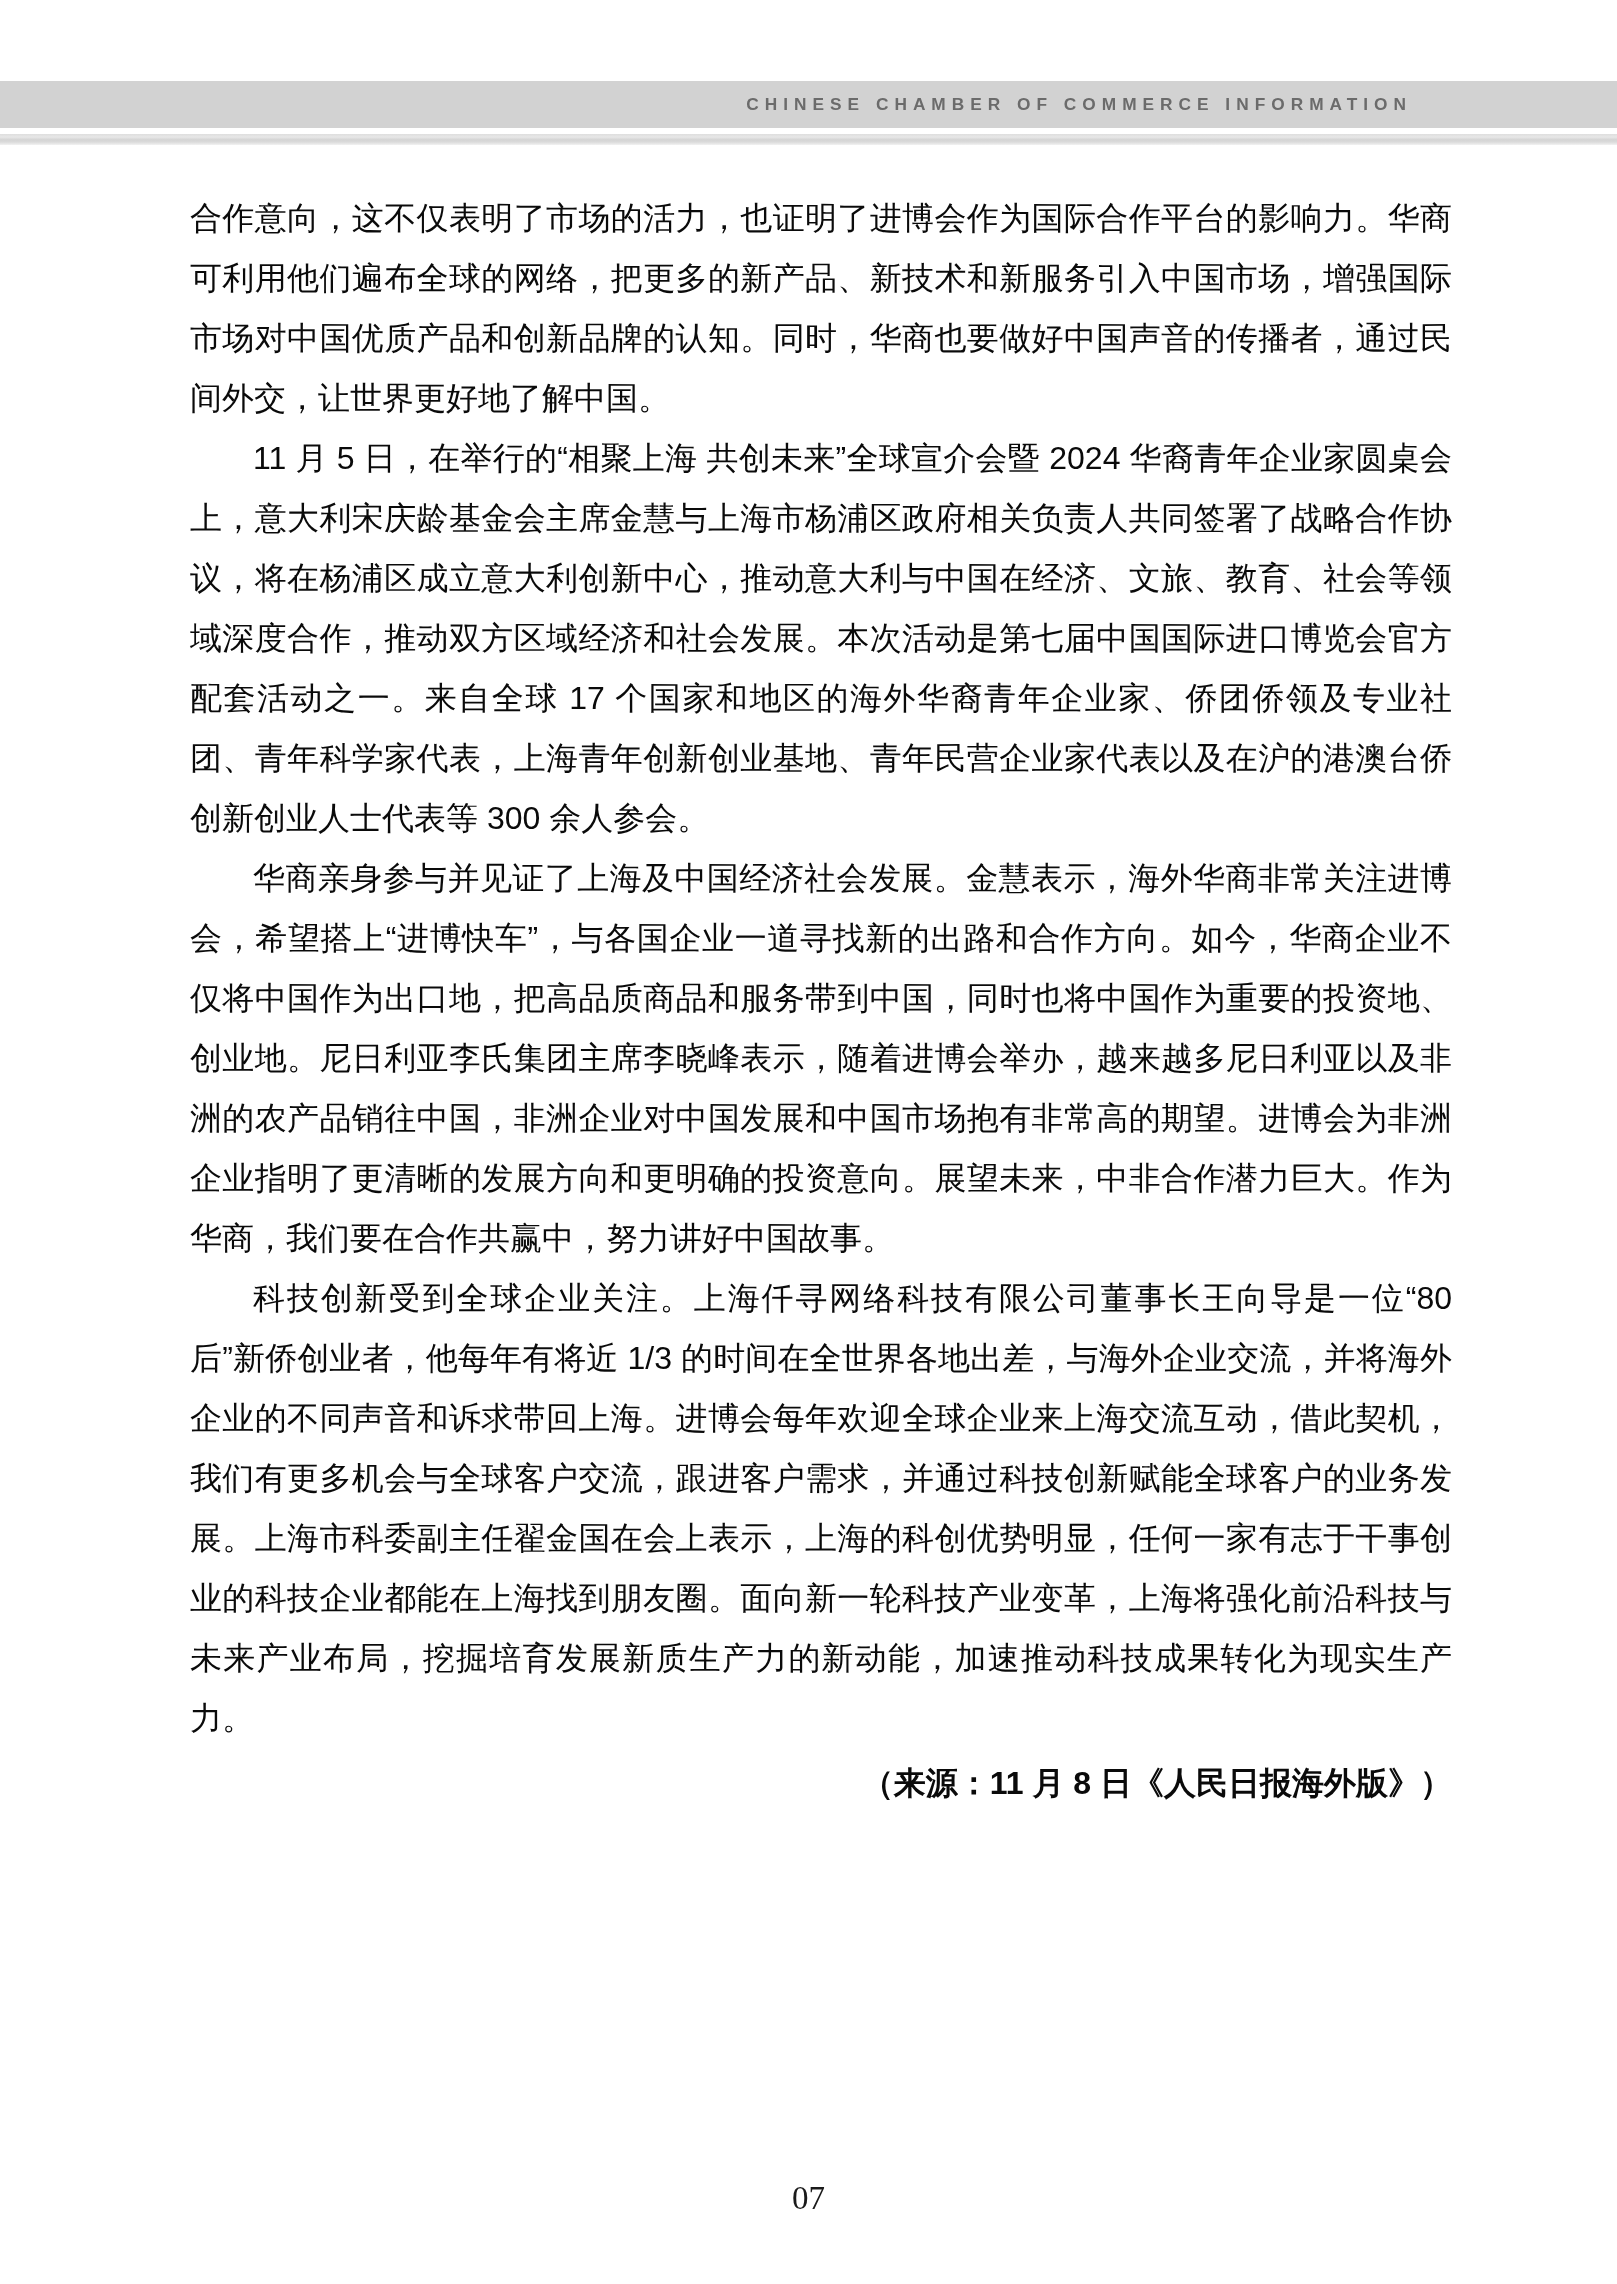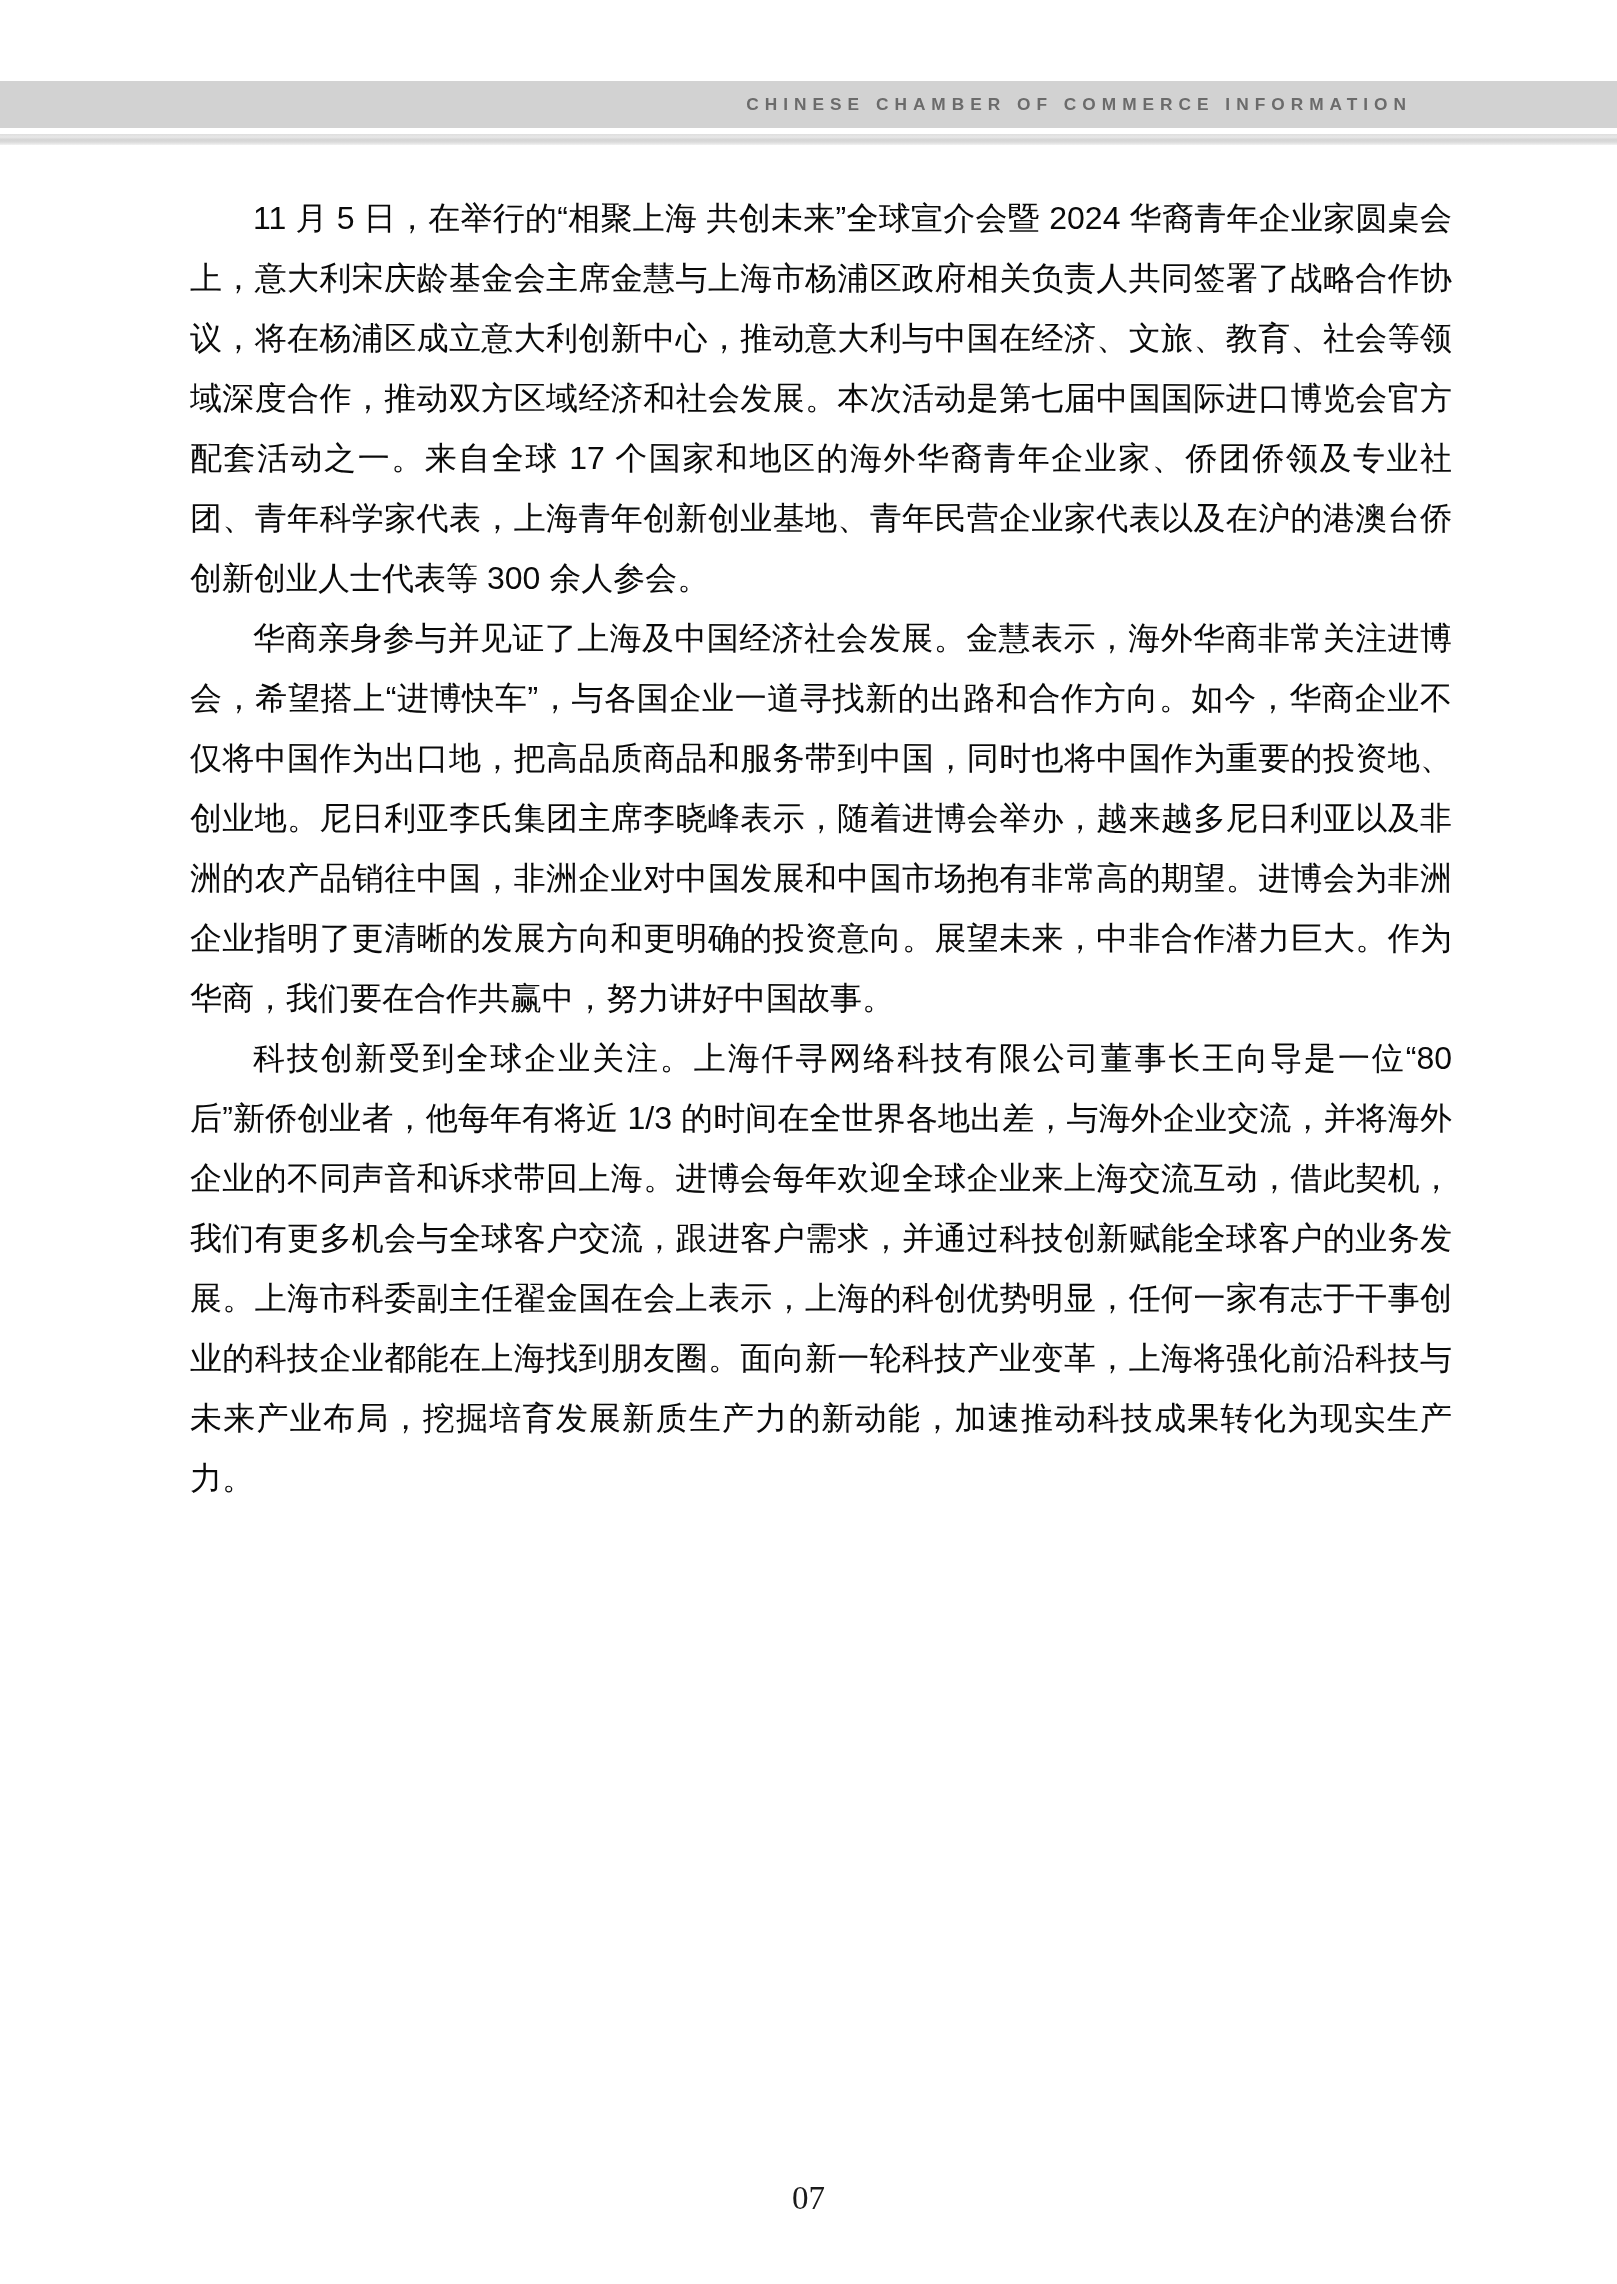--- a/index.html
+++ b/index.html
@@ -107,6 +107,7 @@
 
   <main class="content">
 
+    <p class="body-par no-indent"><span>合作意向，这不仅表明了市场的活力，也证明了进博会作为国际合作平台的影响力。华商可利用他们遍布全球的网络，把更多的新产品、新技术和新服务引入中国市场，增强国际市场对中国优质产品和创新品牌的认知。同时，华商也要做好中国声音的传播者，通过民间外交，让世界更好地了解中国。</span></p>
 
 
 

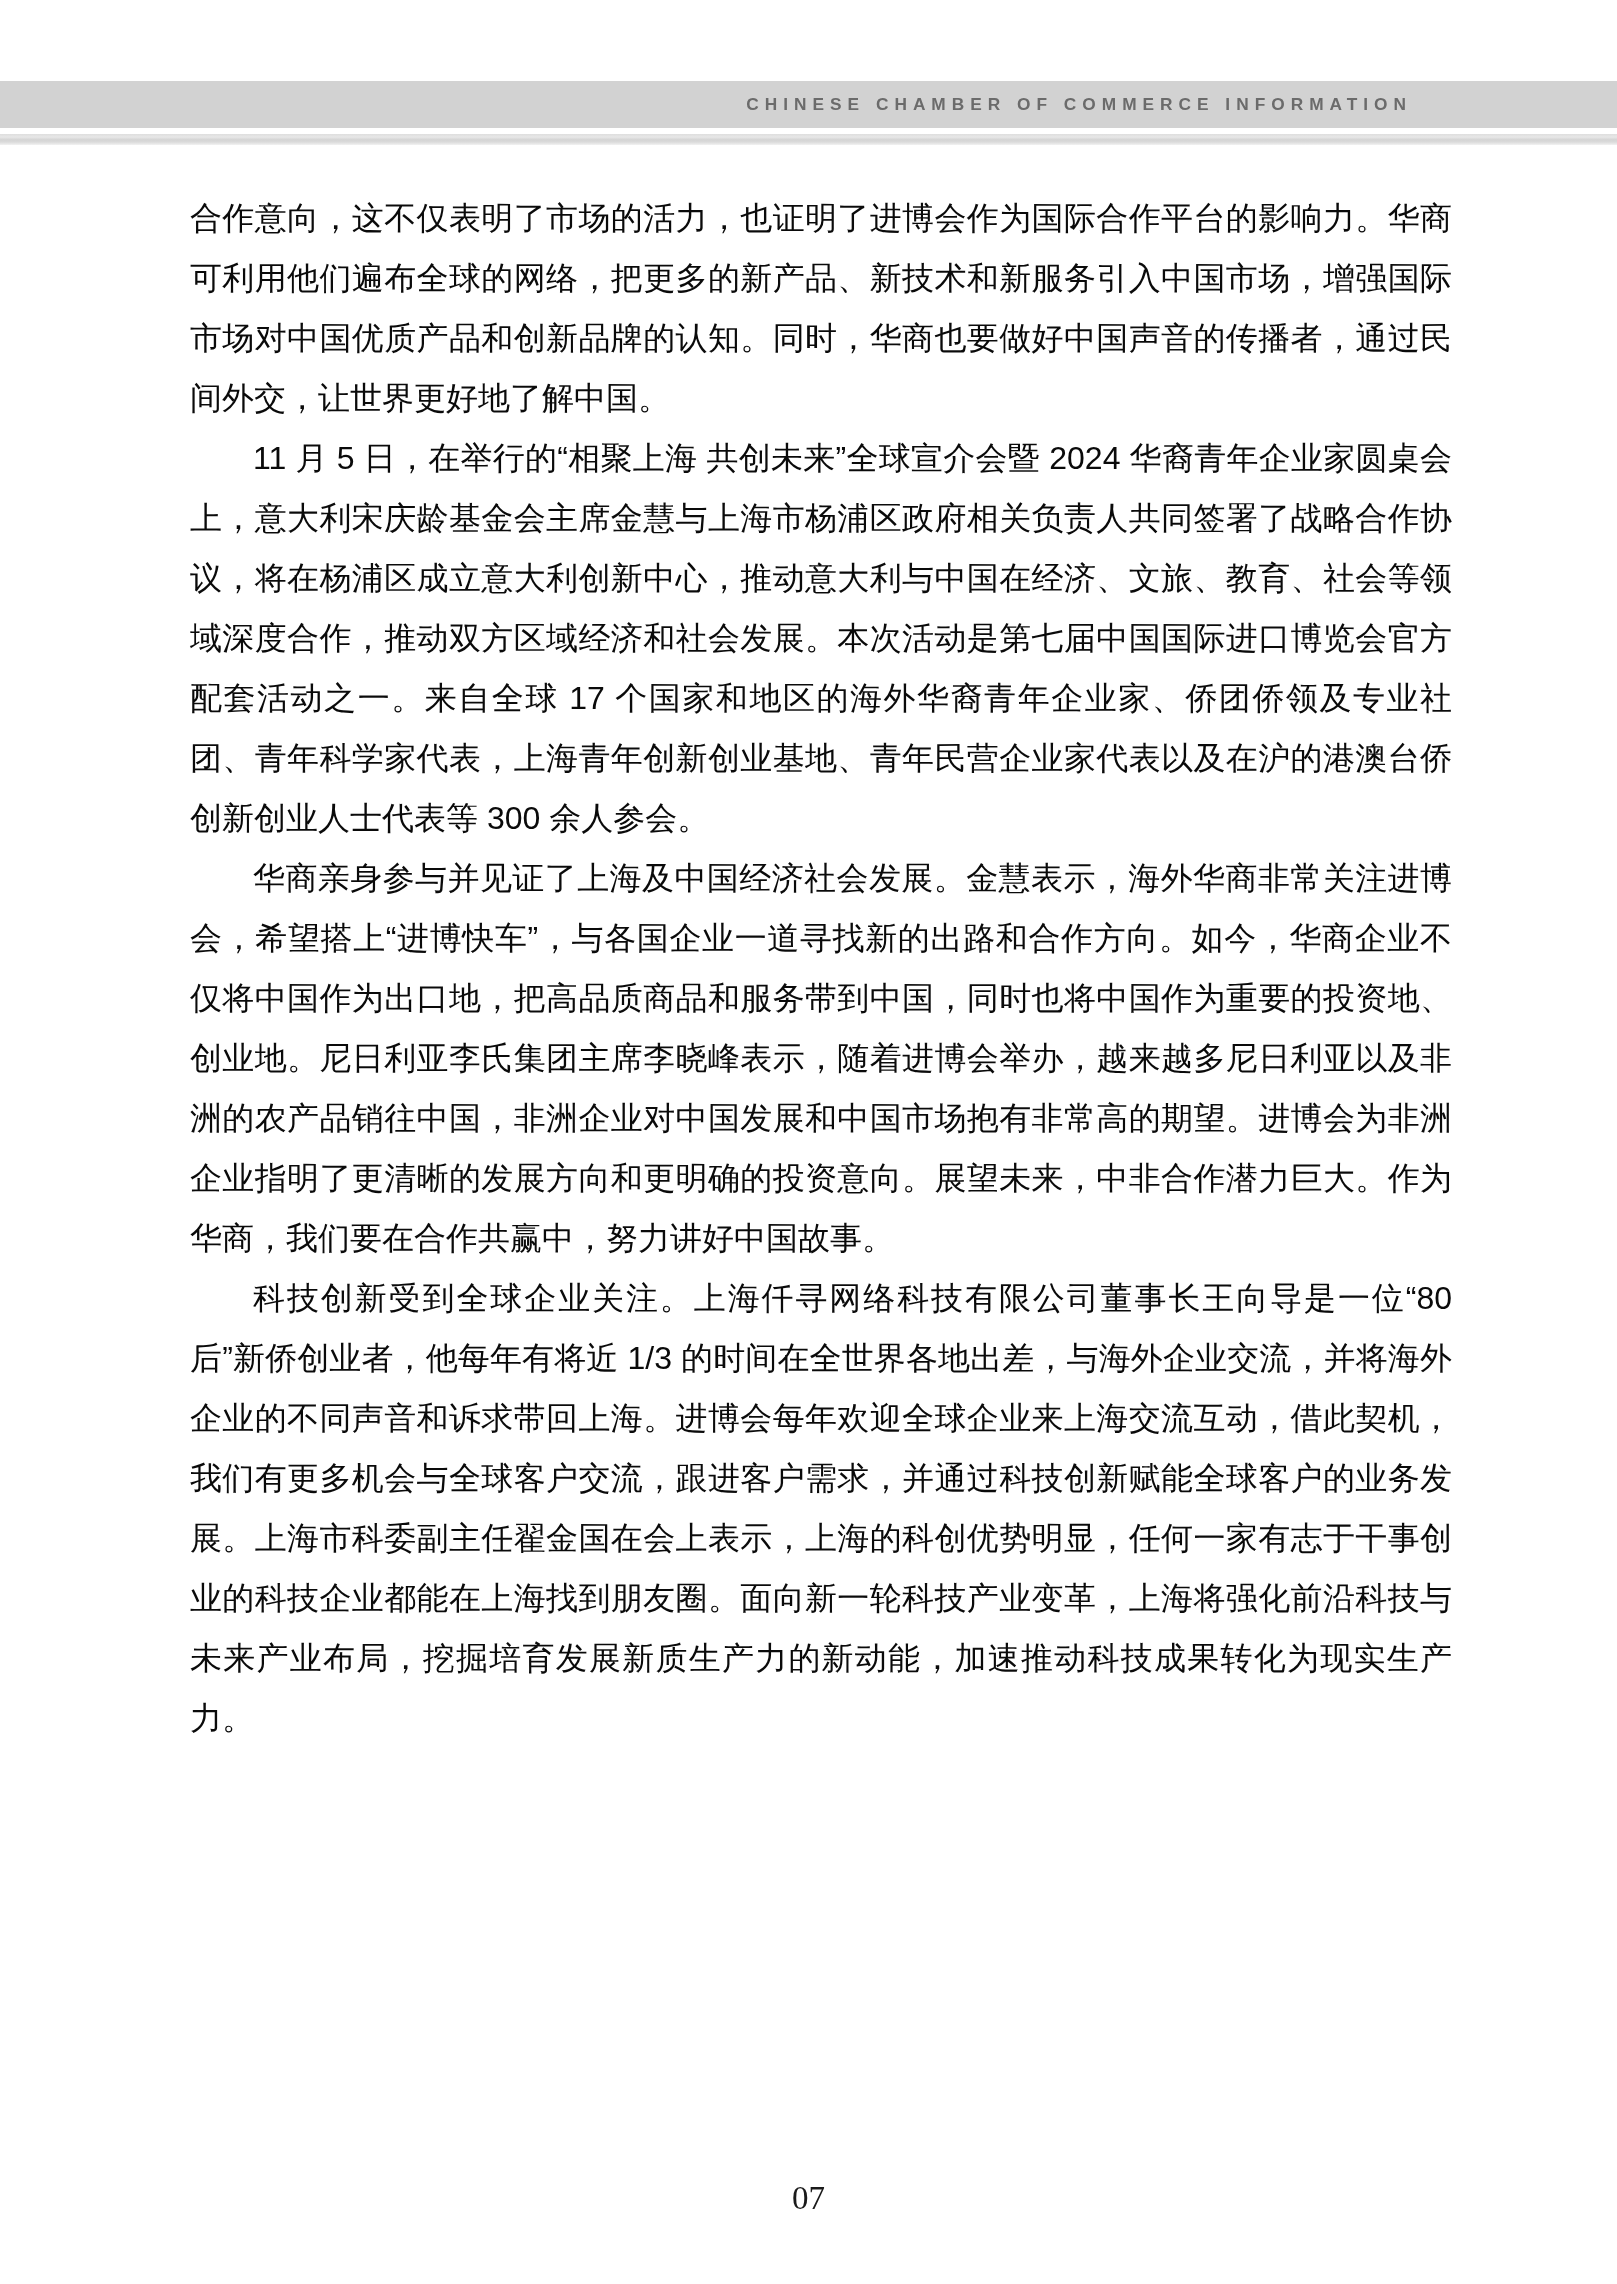--- a/index.html
+++ b/index.html
@@ -117,6 +117,7 @@
 
     <p class="body-par">科技创新受到全球企业关注。上海仟寻网络科技有限公司董事长王向导是一位“80 后”新侨创业者，他每年有将近 1/3 的时间在全世界各地出差，与海外企业交流，并将海外企业的不同声音和诉求带回上海。进博会每年欢迎全球企业来上海交流互动，借此契机，我们有更多机会与全球客户交流，跟进客户需求，并通过科技创新赋能全球客户的业务发展。上海市科委副主任翟金国在会上表示，上海的科创优势明显，任何一家有志于干事创业的科技企业都能在上海找到朋友圈。面向新一轮科技产业变革，上海将强化前沿科技与未来产业布局，挖掘培育发展新质生产力的新动能，加速推动科技成果转化为现实生产力。</p>
 
+    <p class="source-line">（来源：11 月 8 日《人民日报海外版》）</p>
 
   </main>
 

